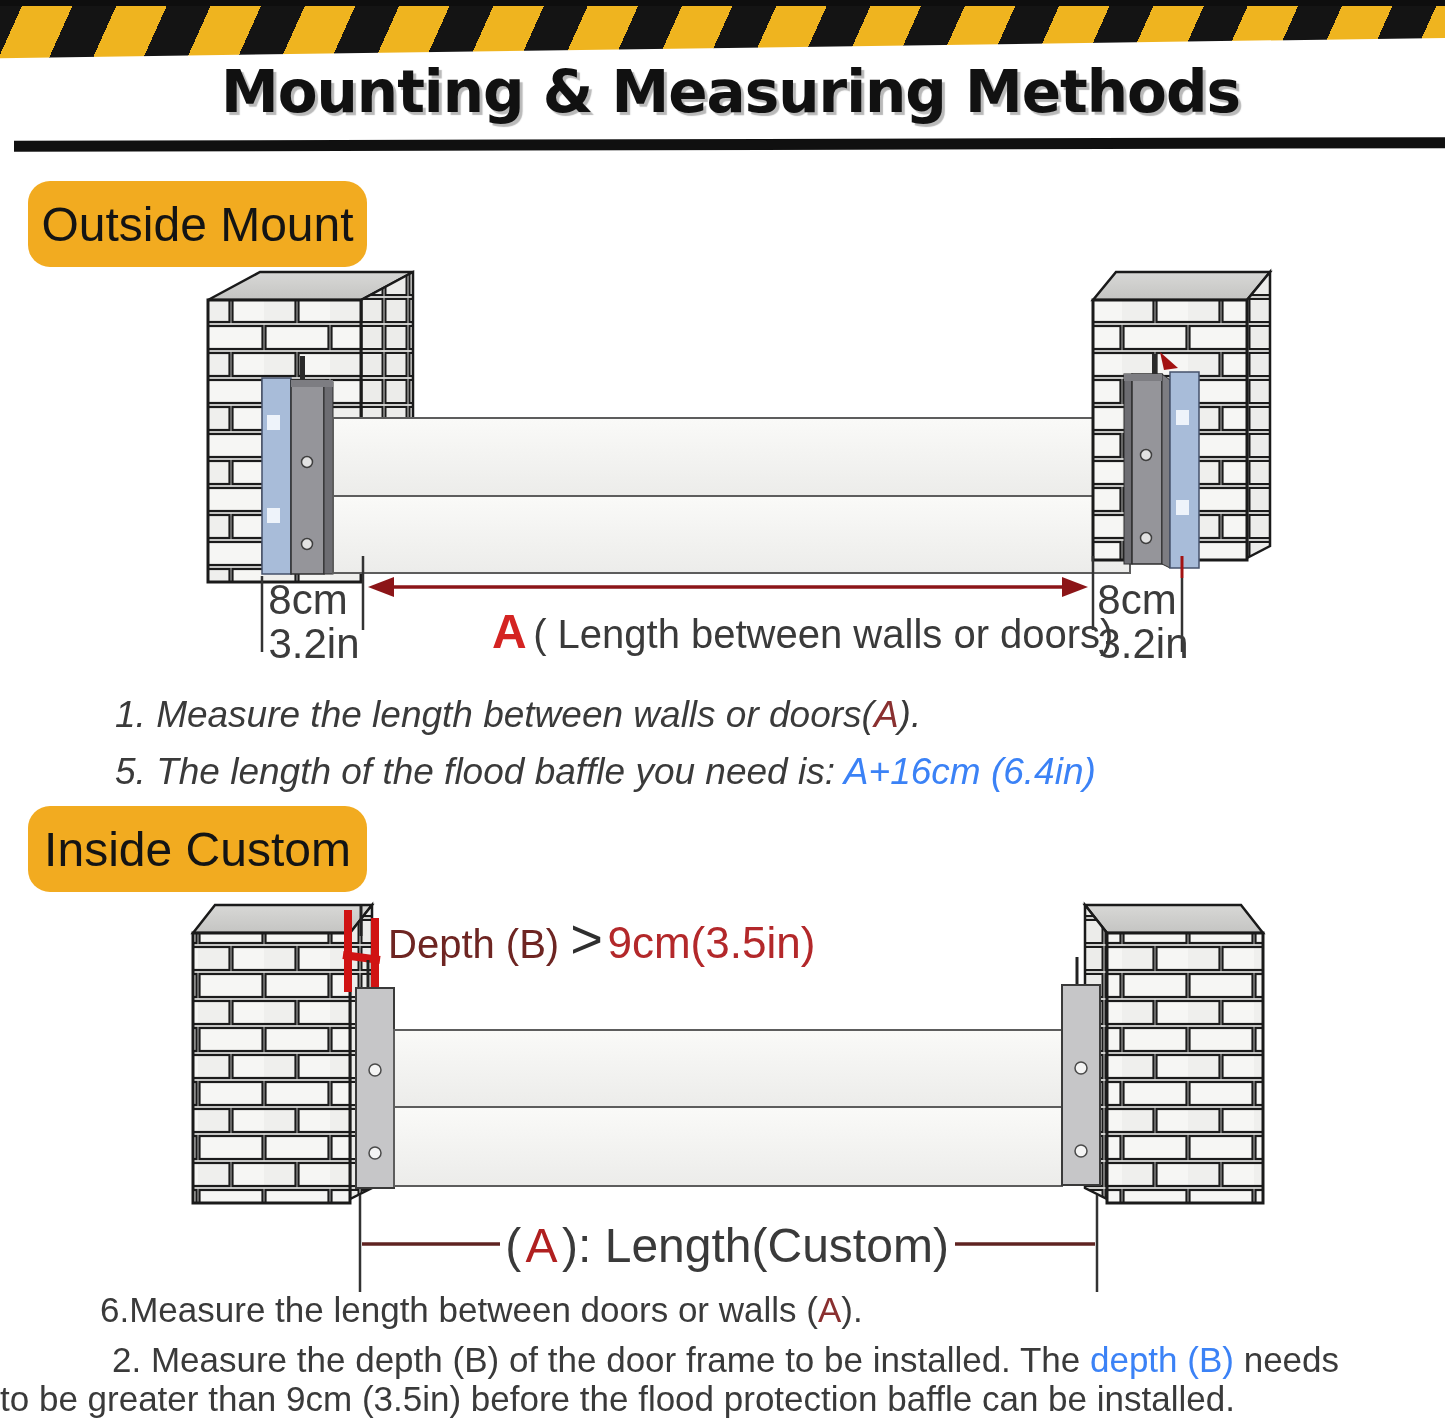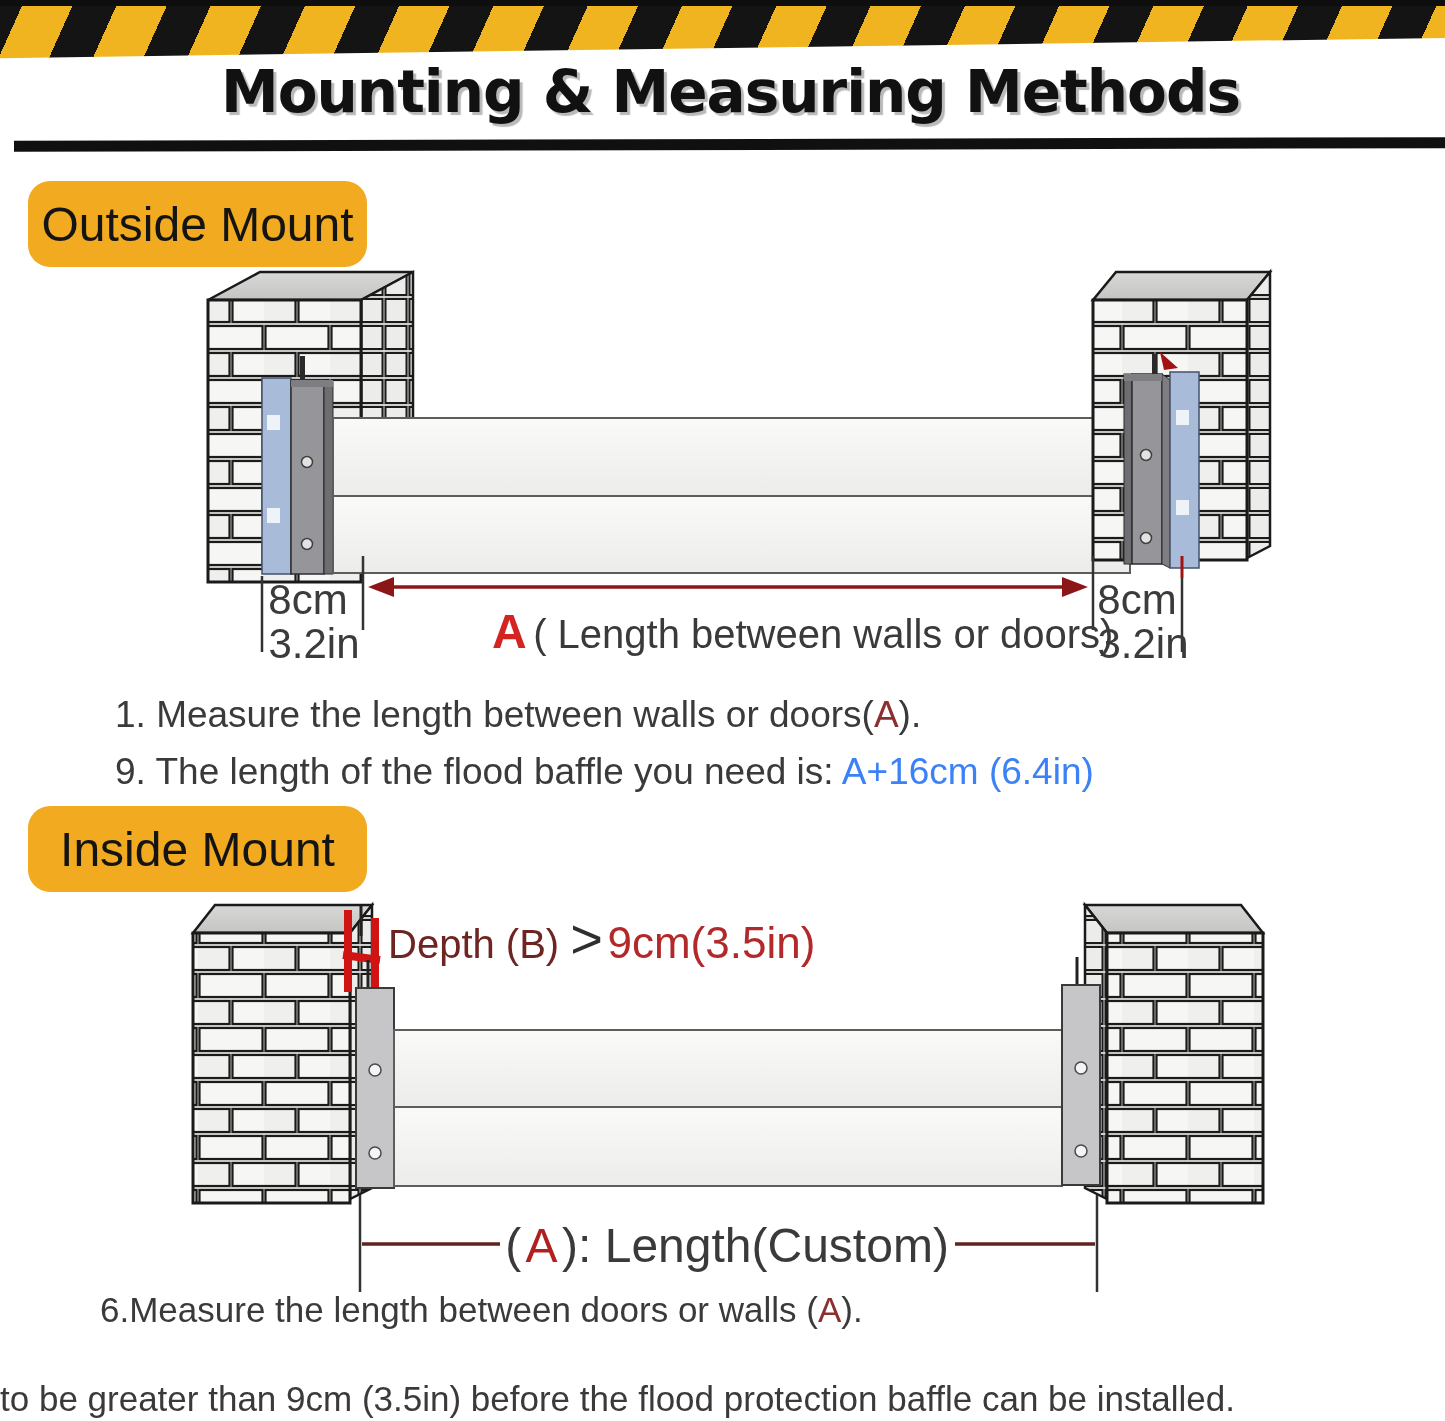--- a/index.html
+++ b/index.html
@@ -32,7 +32,7 @@
   
   .steps{position:absolute;}
   .step-line{white-space:nowrap;}
-  .steps-outside{left:115px;top:694px;font-size:37px;}
+  .steps-outside{left:115px;top:694px;font-size:37px;font-style:italic;}
   .steps-outside .step-line{margin-bottom:15px;}
   .steps-inside-1{left:100px;top:1290px;font-size:35px;}
   .steps-inside-2{left:112px;top:1340px;font-size:35px;}

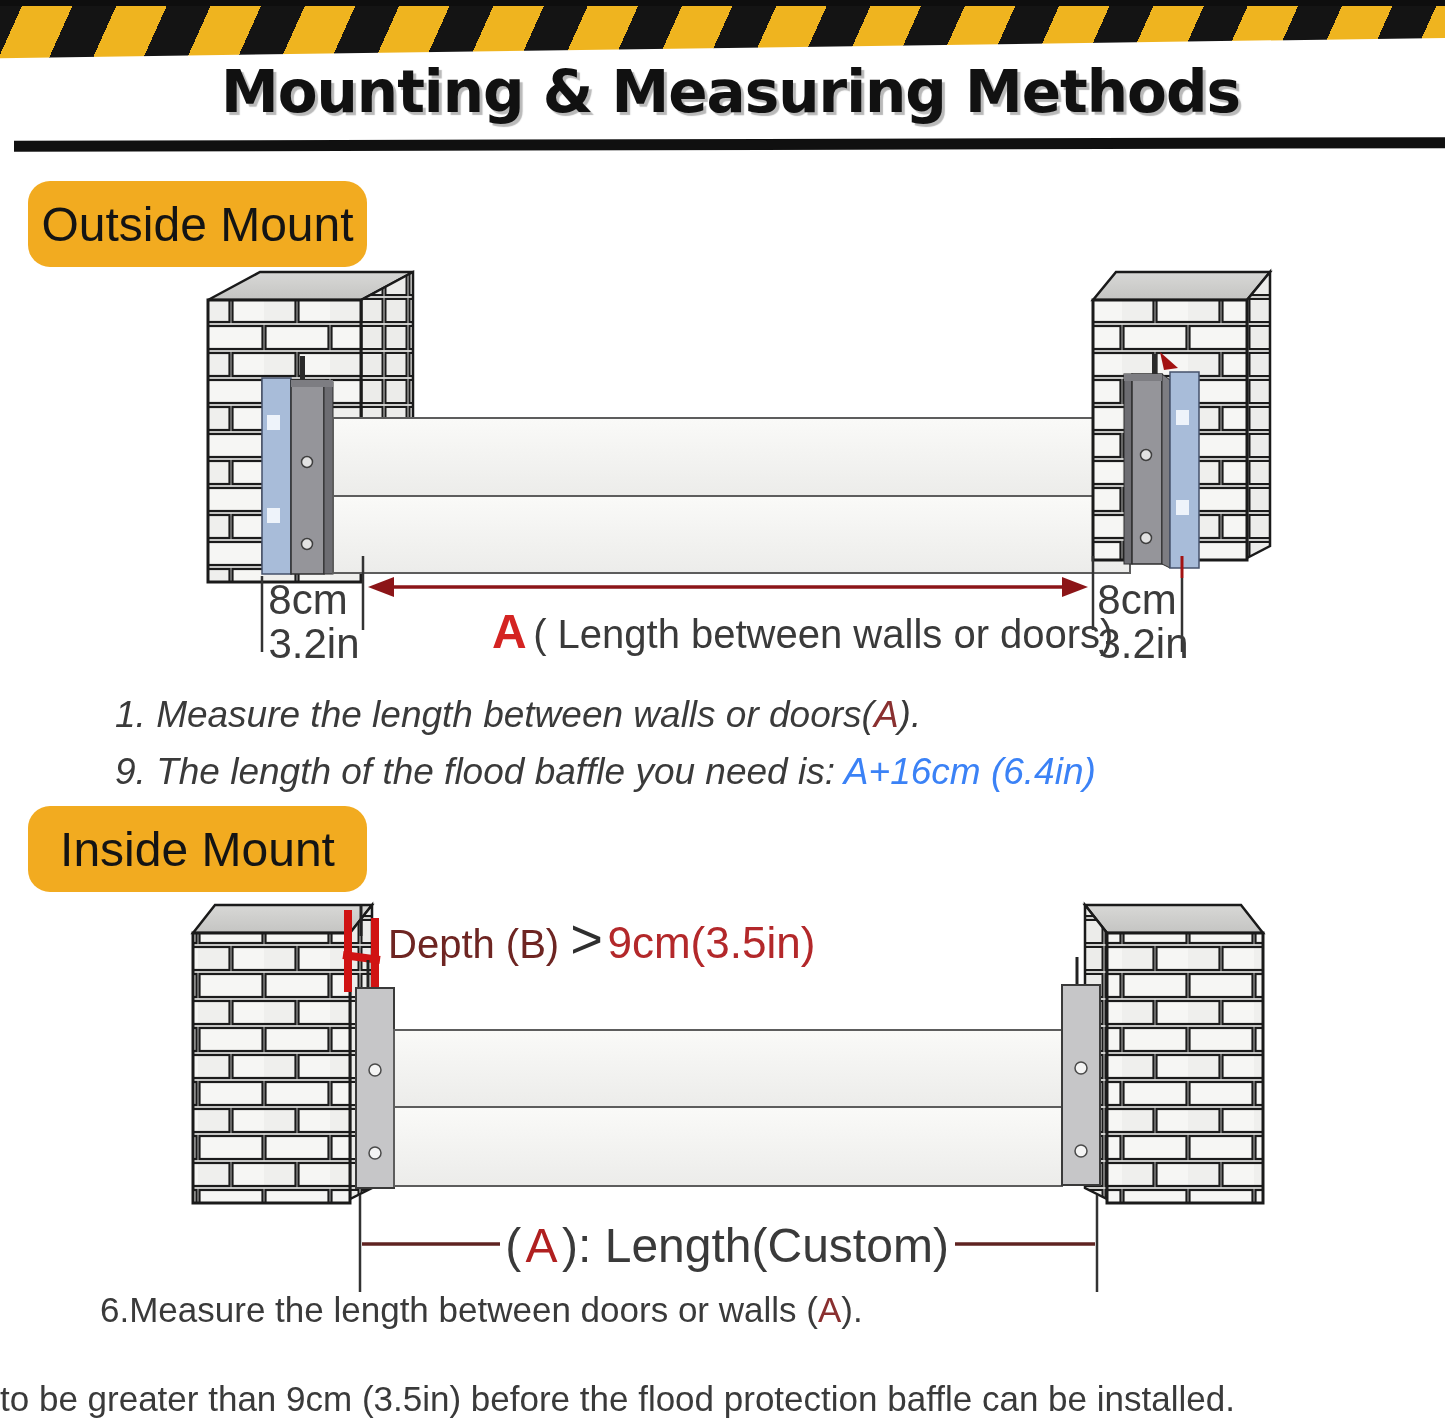--- a/index.html
+++ b/index.html
@@ -150,7 +150,7 @@
 
   <div class="steps steps-outside">
     <div class="step-line"><span class="run-dark">1. Measure the length between walls or doors(</span><span class="run-reda">A</span><span class="run-dark">).</span></div>
-    <div class="step-line"><span class="run-dark">9. The length of the flood baffle you need is: </span><span class="run-red">A+16cm (6.4in)</span></div>
+    <div class="step-line"><span class="run-dark">5. The length of the flood baffle you need is: </span><span class="run-red">A+16cm (6.4in)</span></div>
   </div>
 
   <svg class="diagram d-inside" width="1445" height="400" viewBox="0 898 1445 400">

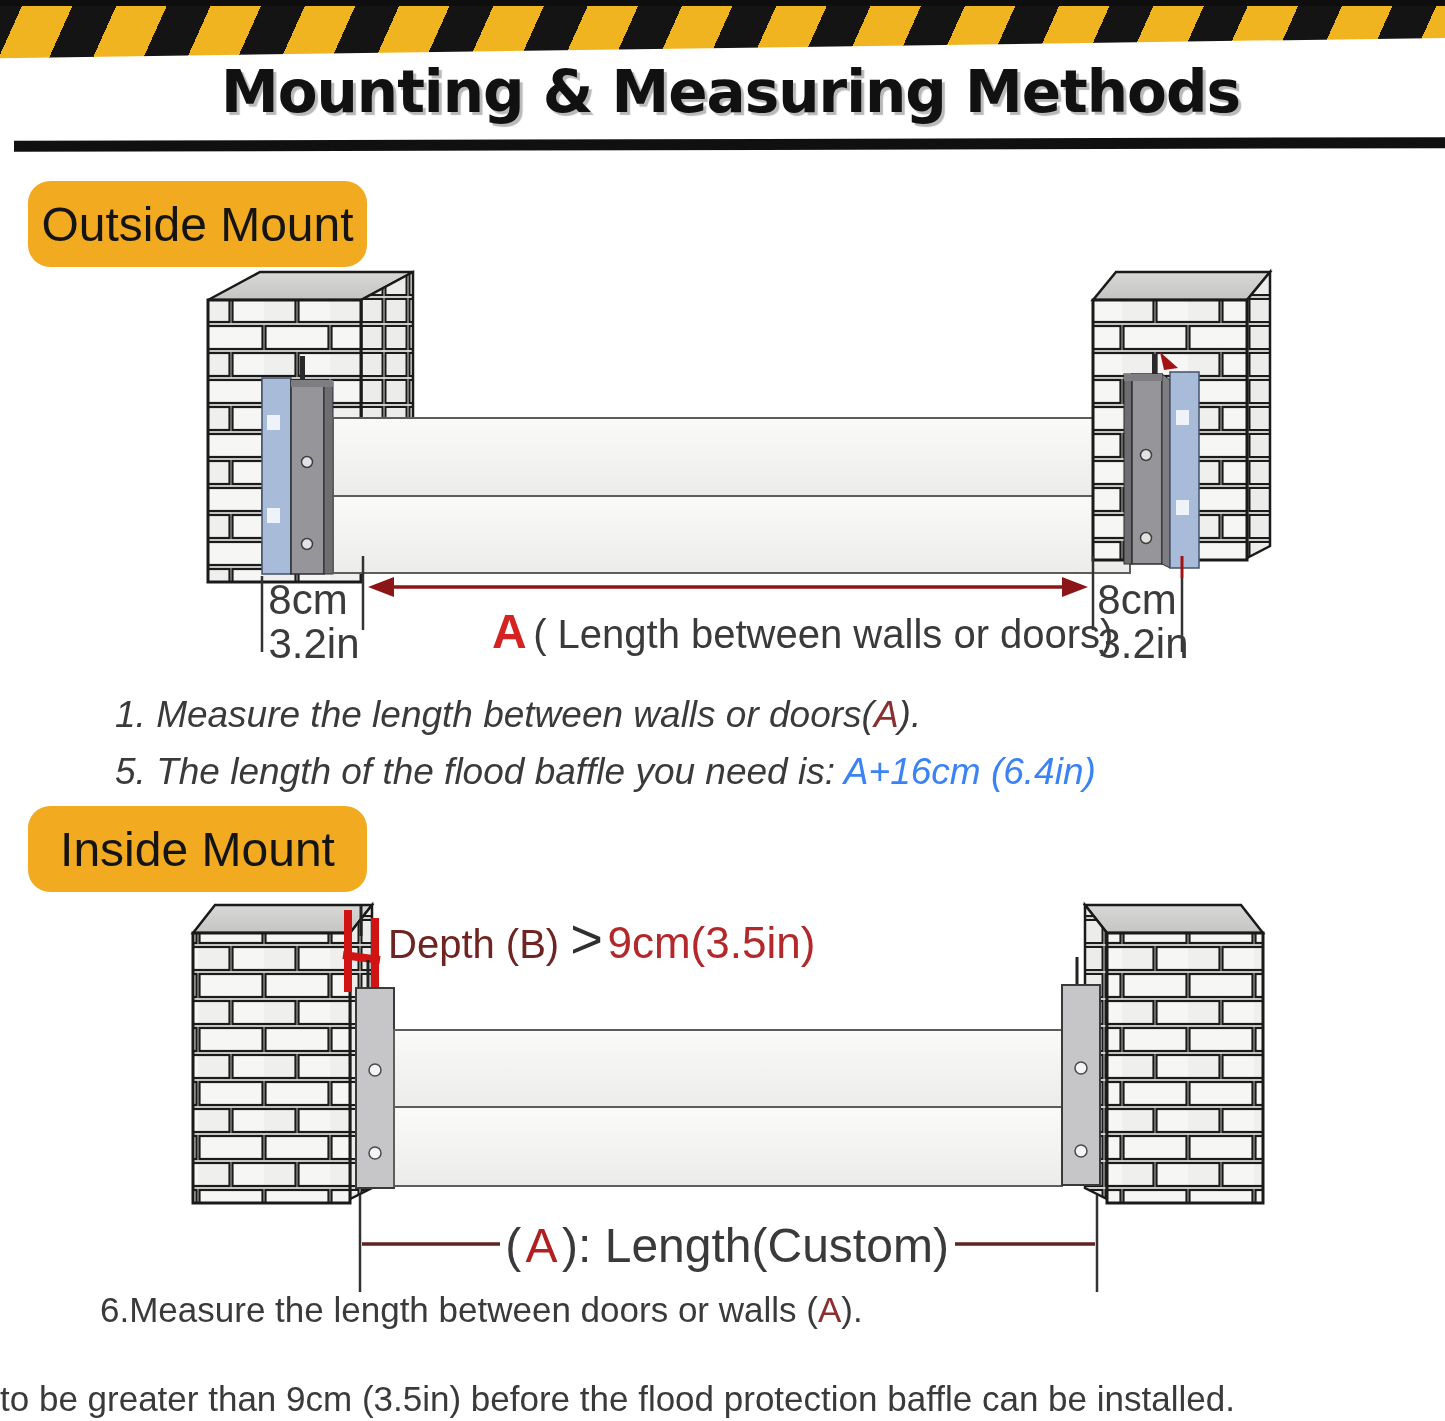--- a/index.html
+++ b/index.html
@@ -77,7 +77,7 @@
   </div>
 
   <div class="badge badge-outside">Outside Mount</div>
-  <div class="badge badge-inside">Inside Mount</div>
+  <div class="badge badge-inside">Inside Custom</div>
 
   <svg class="diagram d-outside" width="1445" height="432" viewBox="0 258 1445 432">
 

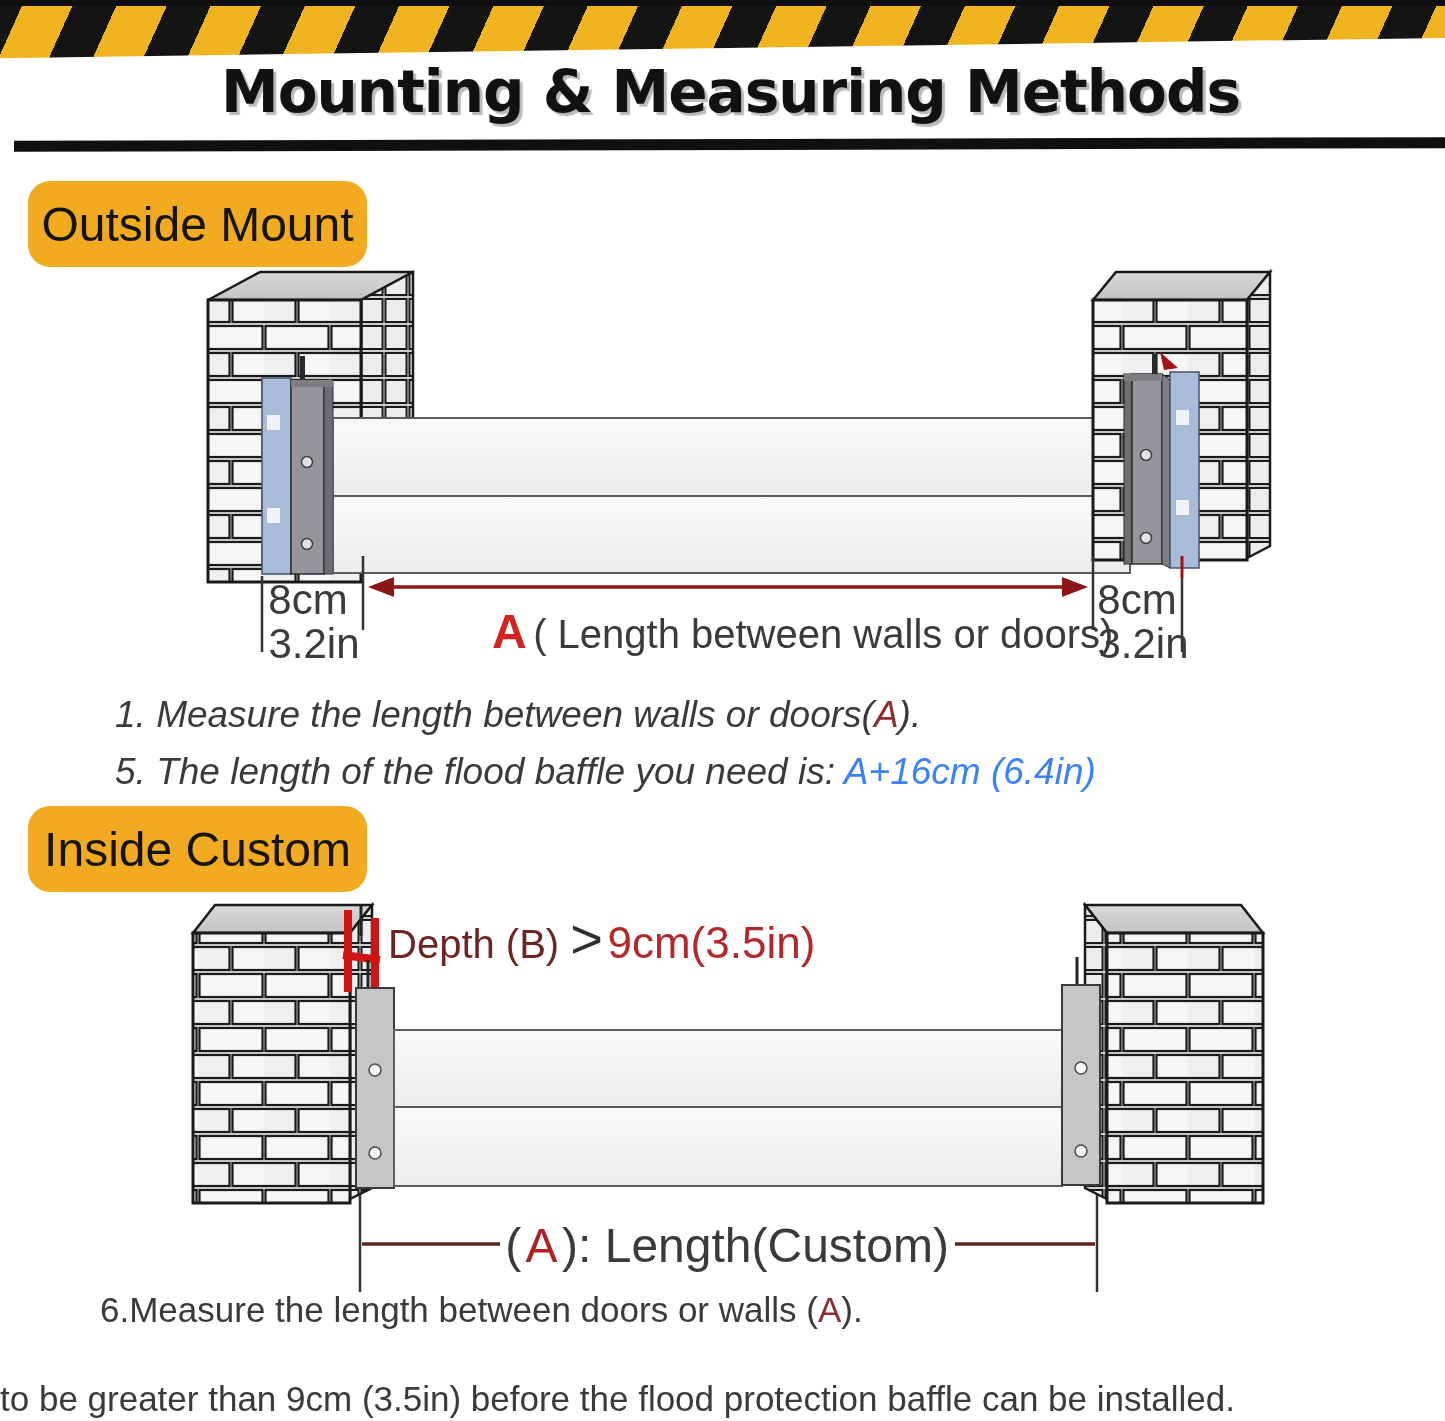--- a/index.html
+++ b/index.html
@@ -210,6 +210,7 @@
   </svg>
 
   <div class="steps steps-inside-1"><span class="run-dark">6.Measure the length between doors or walls (</span><span class="run-reda">A</span><span class="run-dark">).</span></div>
+  <div class="steps steps-inside-2"><span class="run-dark">2. Measure the depth (B) of the door frame to be installed. The </span><span class="run-red">depth (B)</span><span class="run-dark"> needs</span></div>
   <div class="steps steps-inside-3"><span class="run-dark">to be greater than 9cm (3.5in) before the flood protection baffle can be installed.</span></div>
 
 </div>

